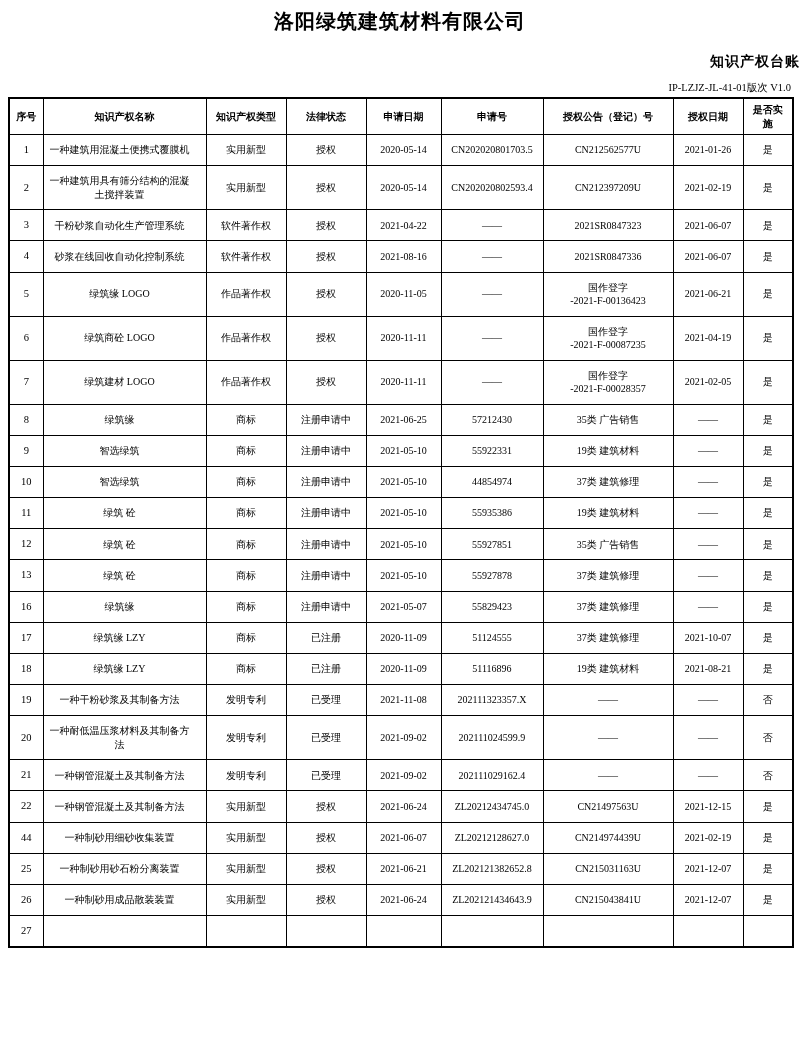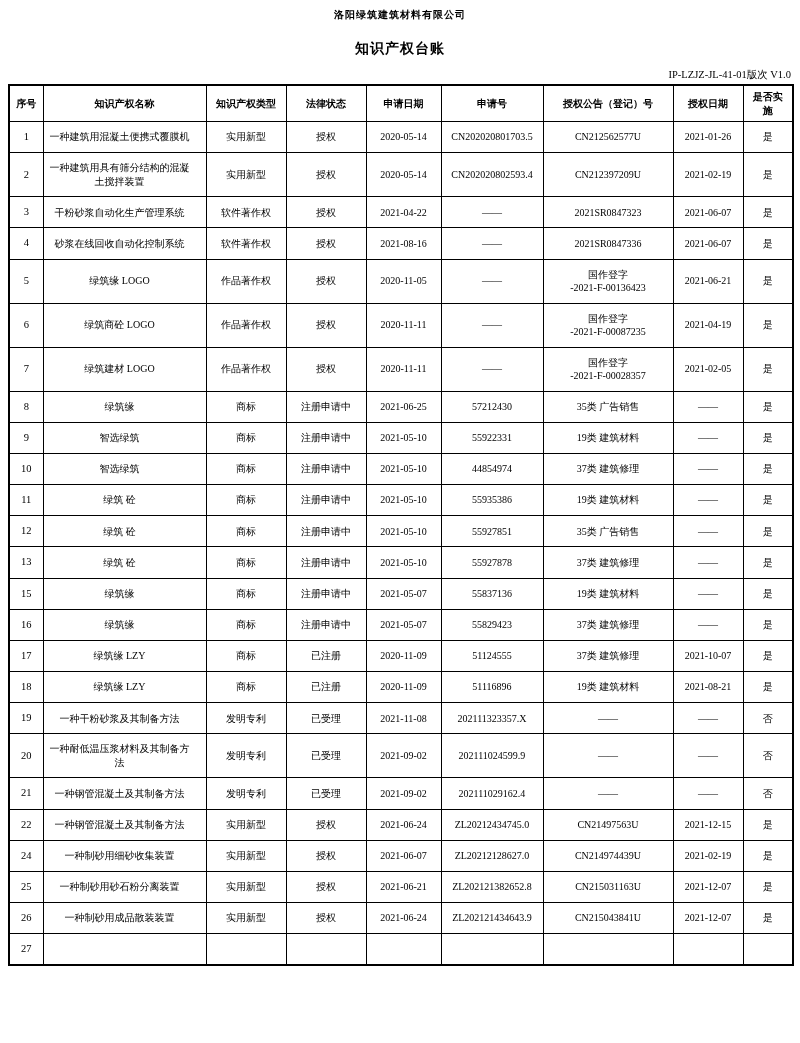--- a/index.html
+++ b/index.html
@@ -19,7 +19,7 @@
   }
   .doc-title {
     text-align: center;
-    font-size: 10px;
+    font-size: 20px;
     font-weight: bold;
     padding-top: 8px;
     letter-spacing: 1px;

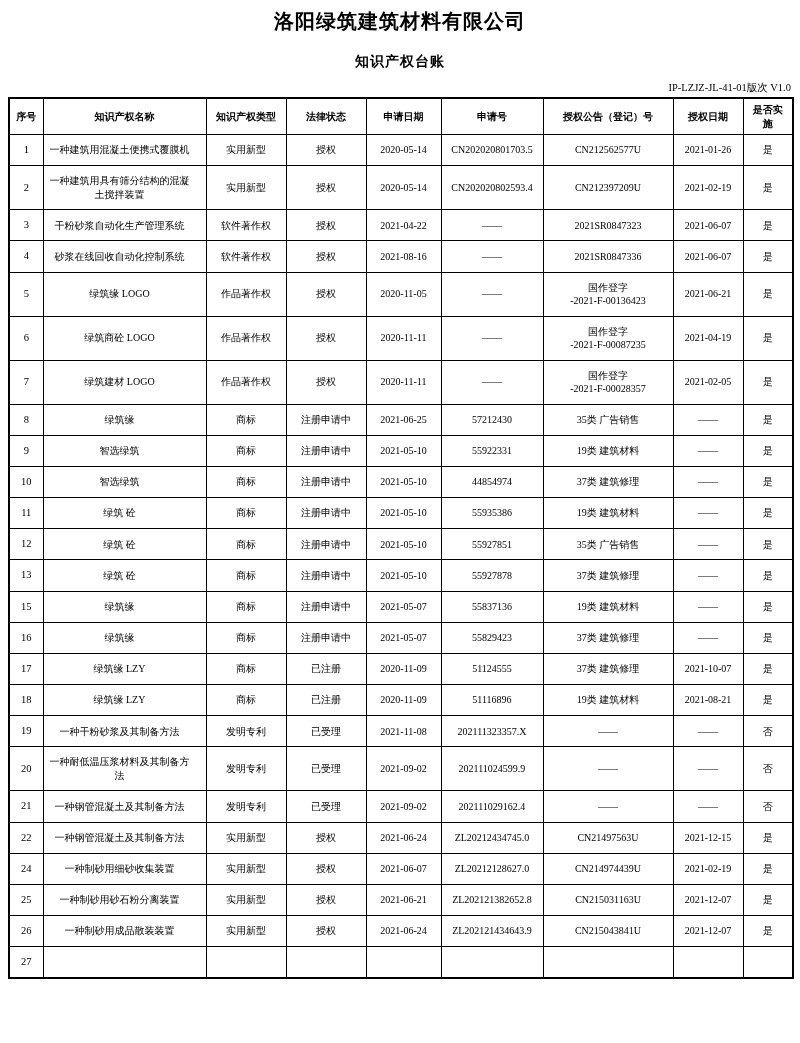--- a/index.html
+++ b/index.html
@@ -25,7 +25,7 @@
     letter-spacing: 1px;
   }
   .doc-subtitle {
-    text-align: center;
+    text-align: right;
     font-size: 14px;
     font-weight: bold;
     margin-top: 18px;

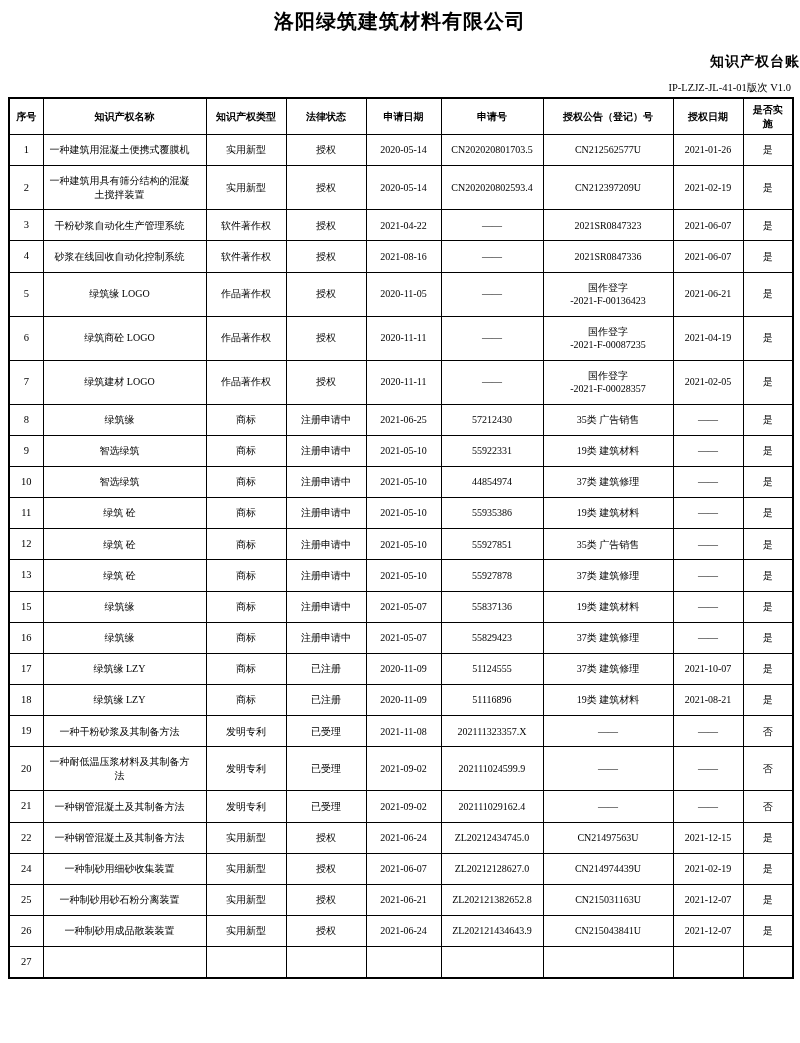--- a/index.html
+++ b/index.html
@@ -250,17 +250,6 @@
           <td>是</td>
         </tr>
         <tr>
-          <td>15</td>
-          <td>绿筑缘</td>
-          <td>商标</td>
-          <td>注册申请中</td>
-          <td>2021-05-07</td>
-          <td>55837136</td>
-          <td>19类 建筑材料</td>
-          <td>——</td>
-          <td>是</td>
-        </tr>
-        <tr>
           <td>16</td>
           <td>绿筑缘</td>
           <td>商标</td>

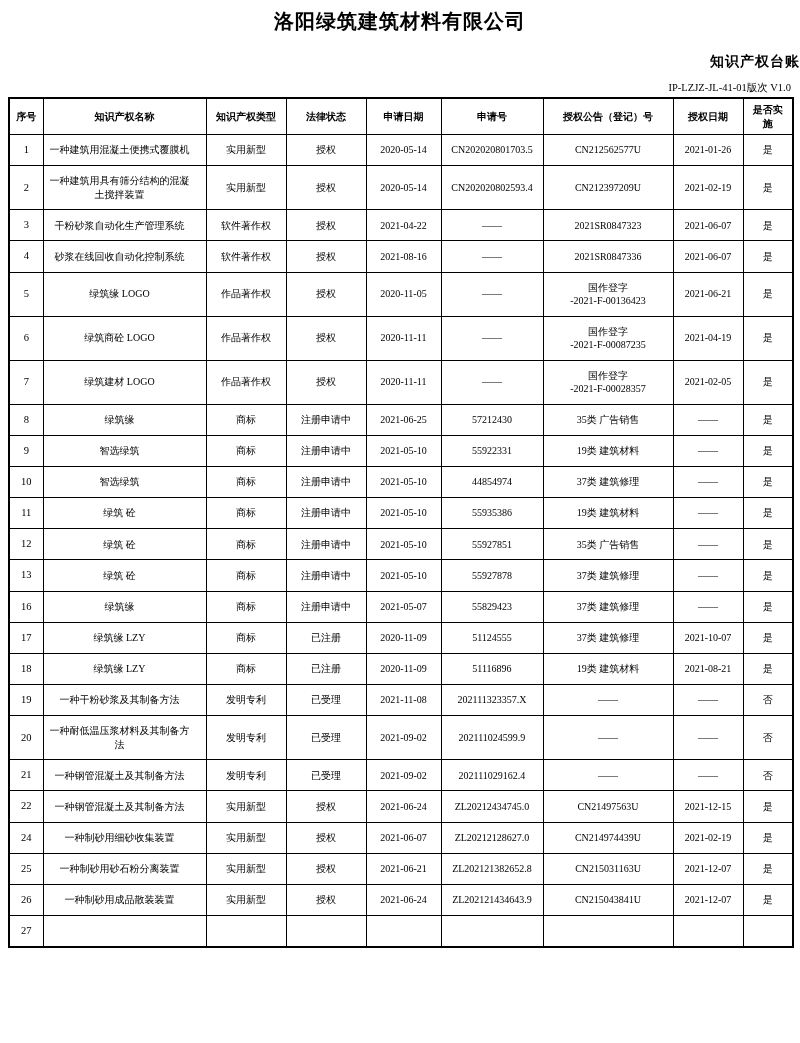--- a/index.html
+++ b/index.html
@@ -327,7 +327,7 @@
           <td>是</td>
         </tr>
         <tr>
-          <td>24</td>
+          <td>44</td>
           <td>一种制砂用细砂收集装置</td>
           <td>实用新型</td>
           <td>授权</td>

